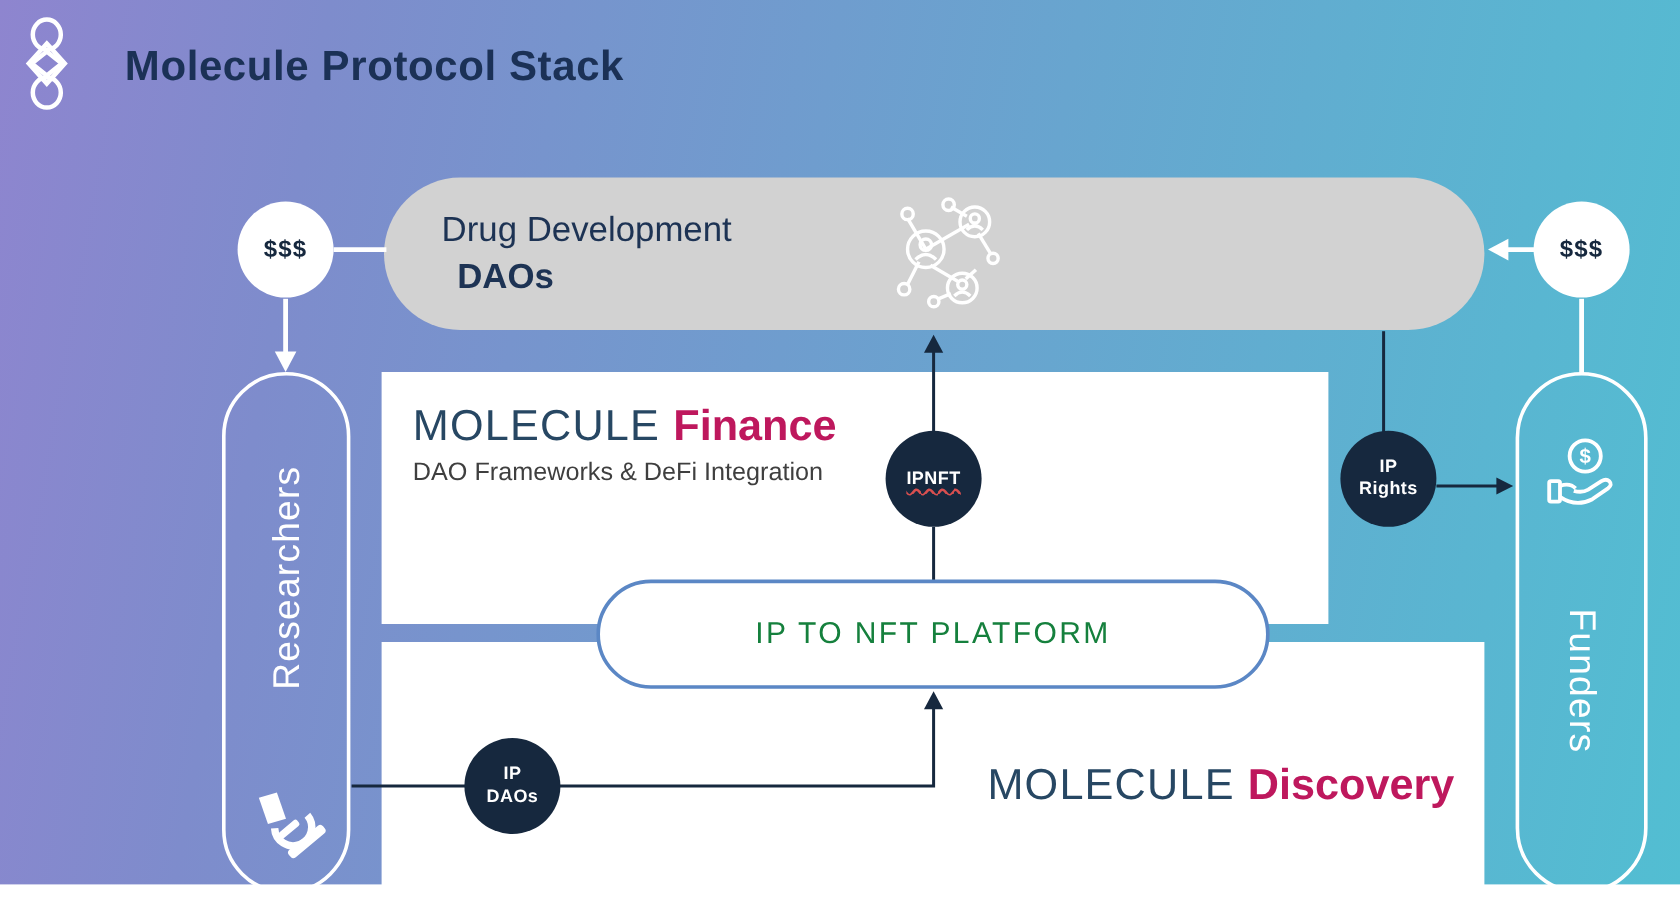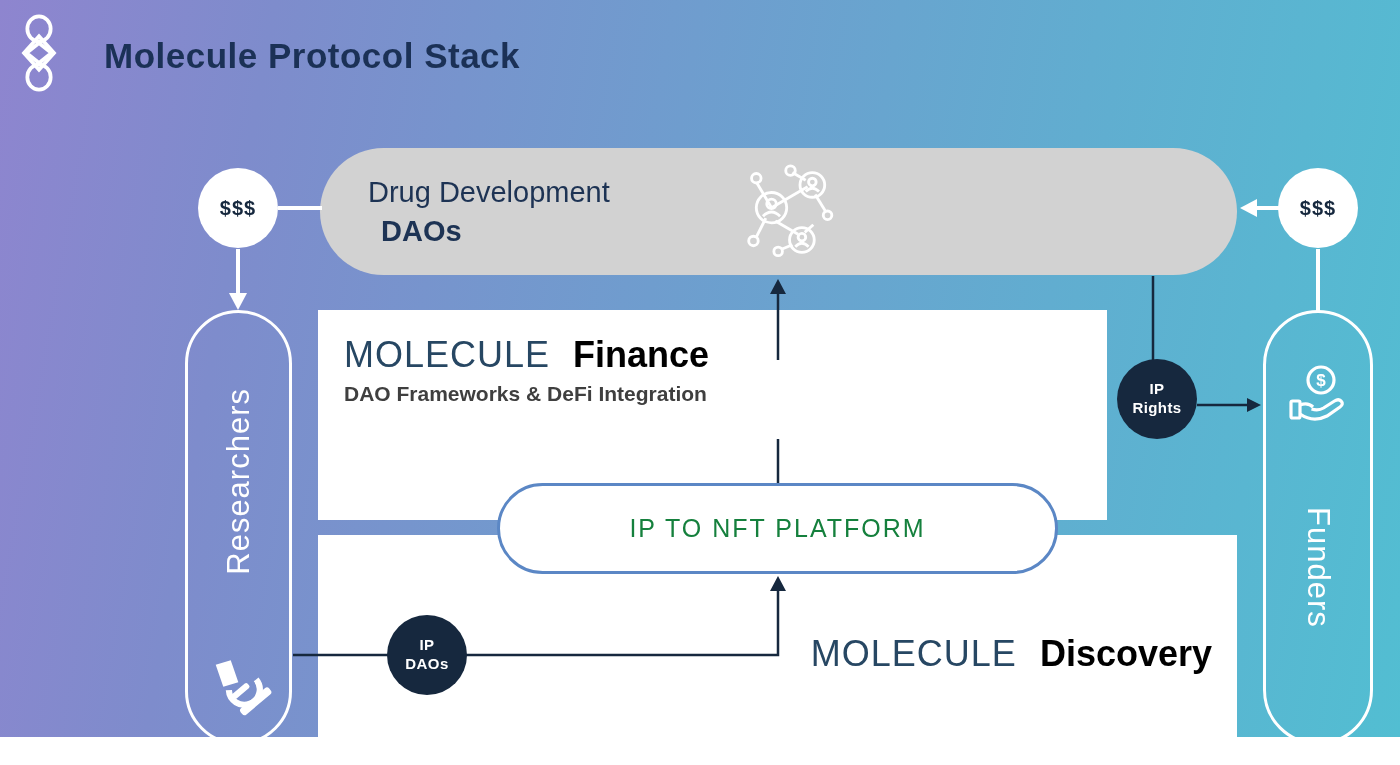--- a/index.html
+++ b/index.html
@@ -43,7 +43,7 @@
   .finance-box{left:318px;top:310px;width:789px;height:210px;z-index:4;}
   .discovery-box{left:318px;top:535px;width:919px;height:209px;z-index:4;}
   .layer-title{font-size:36px;color:#274763;letter-spacing:1px;white-space:nowrap;}
-  .layer-title b{color:#000000;font-weight:800;letter-spacing:0;margin-left:12px;}
+  .layer-title b{color:#be185d;font-weight:800;letter-spacing:0;}
   .layer-sub{font-size:21px;color:#3f3f3f;margin-top:6px;font-weight:bold;}
   .finance-box .text{position:absolute;left:26px;top:24px;}
   .discovery-box .text{position:absolute;right:25px;top:98px;text-align:center;}

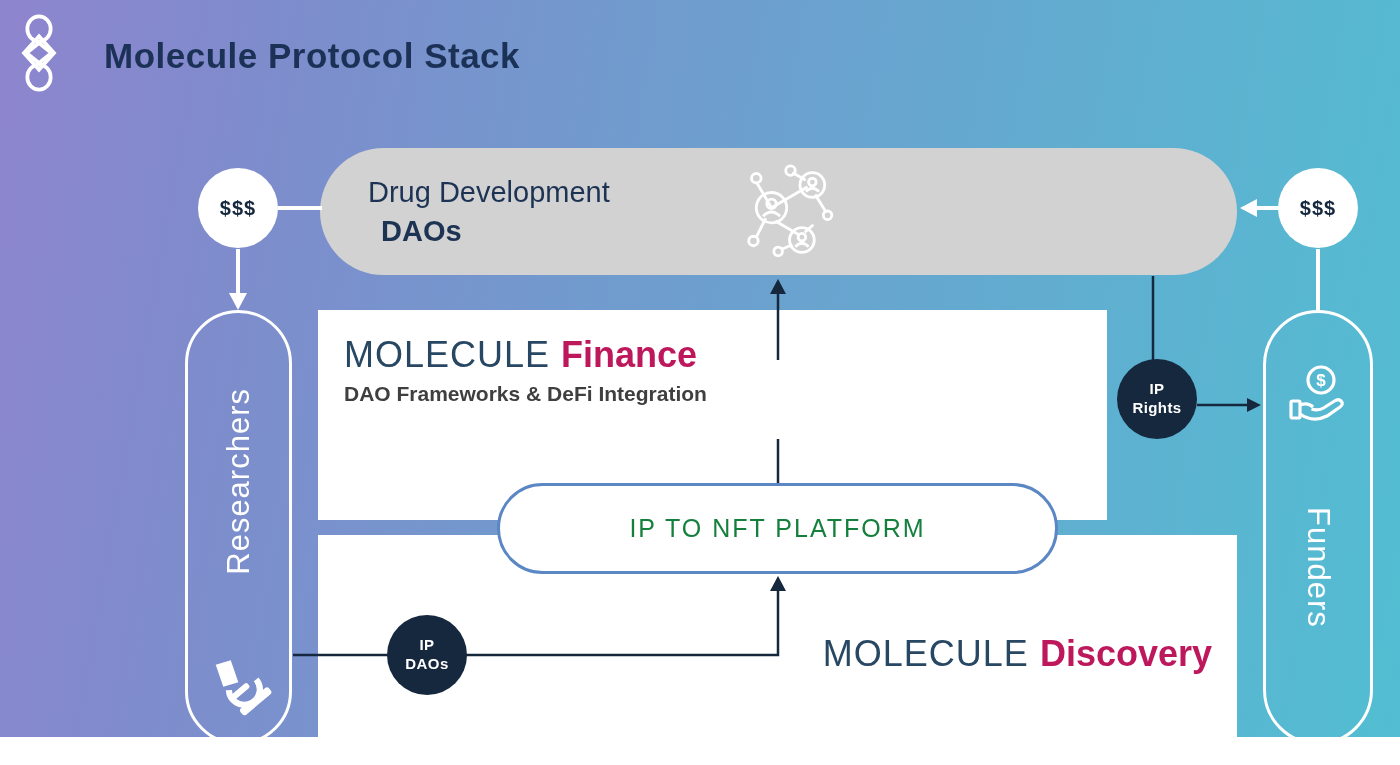--- a/index.html
+++ b/index.html
@@ -44,7 +44,7 @@
   .discovery-box{left:318px;top:535px;width:919px;height:209px;z-index:4;}
   .layer-title{font-size:36px;color:#274763;letter-spacing:1px;white-space:nowrap;}
   .layer-title b{color:#be185d;font-weight:800;letter-spacing:0;}
-  .layer-sub{font-size:21px;color:#3f3f3f;margin-top:6px;font-weight:bold;}
+  .layer-sub{font-size:21px;color:#3f3f3f;margin-top:6px;}
   .finance-box .text{position:absolute;left:26px;top:24px;}
   .discovery-box .text{position:absolute;right:25px;top:98px;text-align:center;}
   

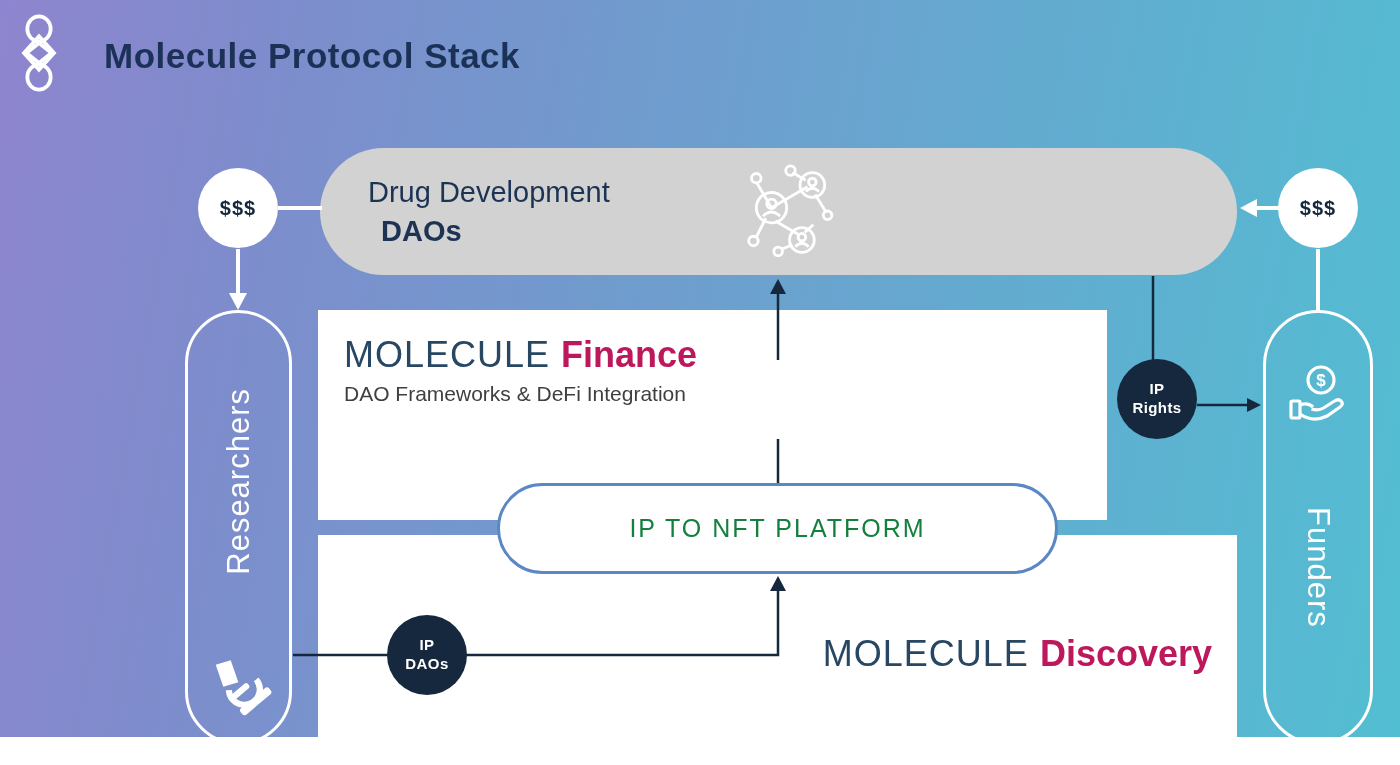--- a/index.html
+++ b/index.html
@@ -186,6 +186,9 @@
     <polygon points="778,576 770,591 786,591" fill="#16283e"></polygon>
   </svg>
 
+  <div class="dark-circle" style="left:738px;top:359px;">
+    <span class="ipnft-label">IPNFT</span>
+  </div>
   <div class="dark-circle" style="left:1117px;top:359px;">
     <span>IP</span>
     <span>Rights</span>

